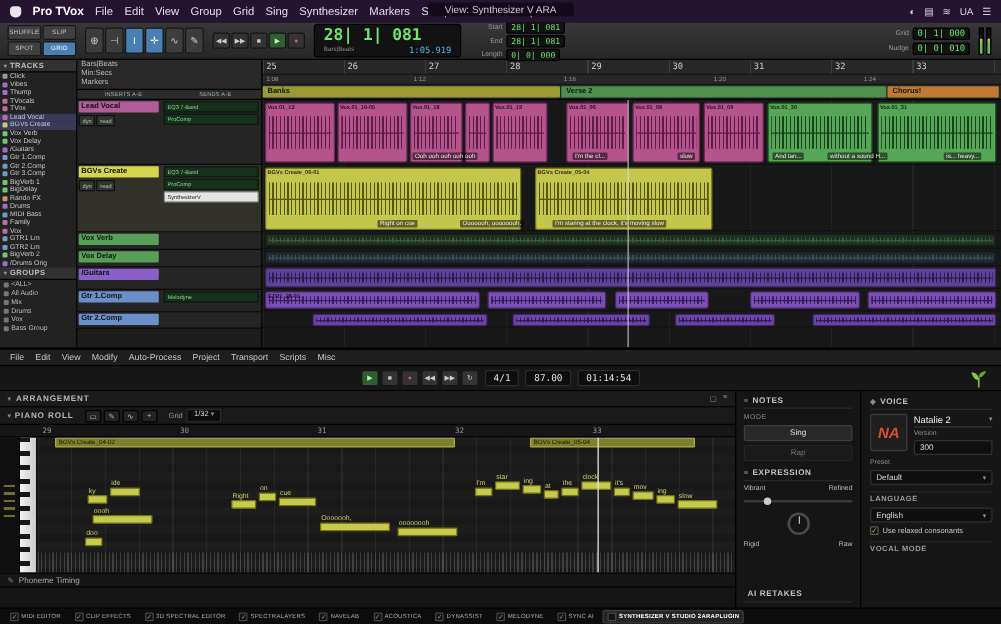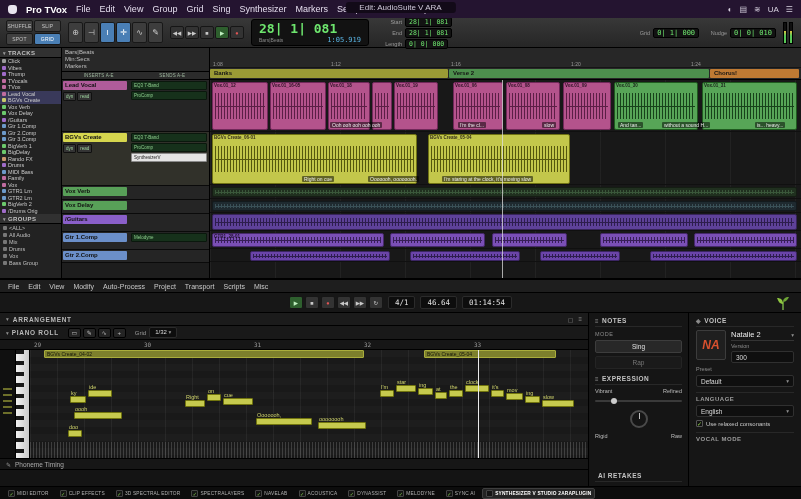--- a/index.html
+++ b/index.html
@@ -171,7 +171,7 @@
         <span class="mb-item">Window</span>
         <span class="mb-item">Help</span>
       </span>
-    <span class="mb-title">Edit: AudioSuite V ARA</span>
+    <span class="mb-title">View: Synthesizer V ARA</span>
     <span class="mb-right">
         <span class="mb-icon">◐</span>
         <span class="mb-icon">▤</span>

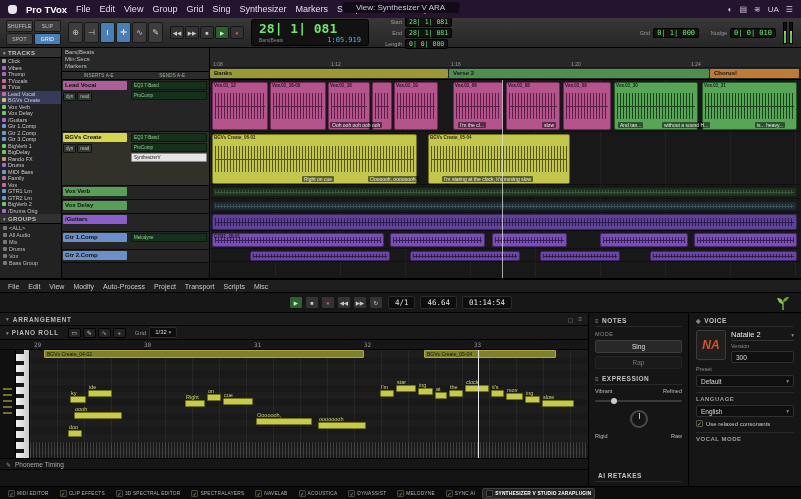--- a/index.html
+++ b/index.html
@@ -35,7 +35,7 @@
   .fld{display:flex;gap:3px;align-items:center}
   .fl{font-size:5.5px;color:#9a9a9a;width:26px;text-align:right}
   .fv{font-family:"DejaVu Sans Mono",monospace;font-size:6.5px;color:#6ee66e;background:#121212;border:1px solid #000;padding:0 3px;border-radius:2px;white-space:nowrap}
-  .gn-cluster{margin-left:auto;display:flex;gap:2px}
+  .gn-cluster{margin-left:auto;display:flex;flex-direction:column;gap:2px}
   .gn-cluster .fv{font-size:7px}
   .meters{display:flex;gap:2px;align-items:flex-end;height:22px;padding-right:2px}
   .meter{width:4px;height:22px;background:#101010;border:1px solid #000;position:relative}

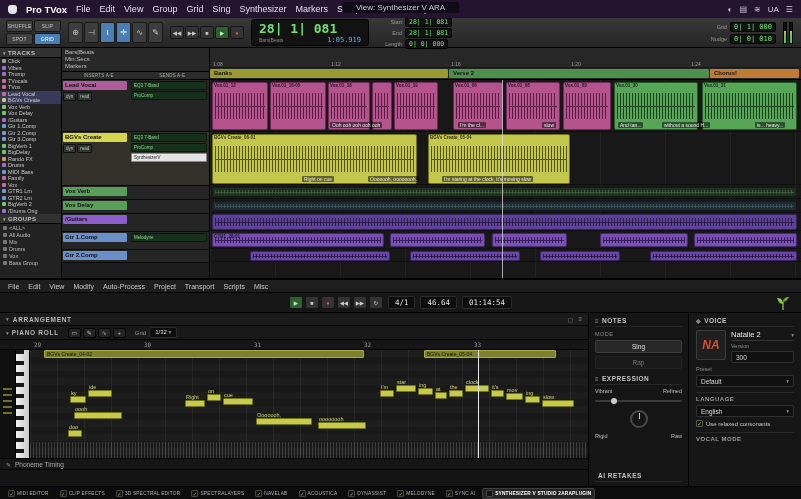--- a/index.html
+++ b/index.html
@@ -447,6 +447,17 @@
 
   <div class="tl">
     <div class="ruler">
+      <div class="row-bars">
+          <span class="bar-num" style="left: 3px;">25</span>
+          <span class="bar-num" style="left: 68px;">26</span>
+          <span class="bar-num" style="left: 133px;">27</span>
+          <span class="bar-num" style="left: 198px;">28</span>
+          <span class="bar-num" style="left: 263px;">29</span>
+          <span class="bar-num" style="left: 328px;">30</span>
+          <span class="bar-num" style="left: 393px;">31</span>
+          <span class="bar-num" style="left: 458px;">32</span>
+          <span class="bar-num" style="left: 523px;">33</span>
+        </div>
       <div class="row-ms">
           <span class="ms-num" style="left: 3px;">1:08</span>
           <span class="ms-num" style="left: 121px;">1:12</span>

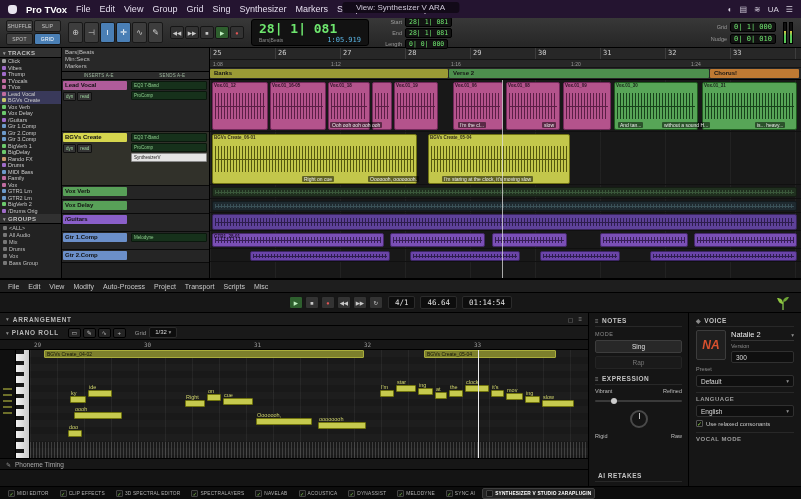--- a/index.html
+++ b/index.html
@@ -640,7 +640,7 @@
           <div class="sv-tbtn">↻</div>
         </span>
       <span class="sv-box">4/1</span>
-      <span class="sv-box">46.64</span>
+      <span class="sv-box">87.00</span>
       <span class="sv-box">01:14:54</span>
       <svg class="sv-plant" viewBox="0 0 16 16">
         <path d="M8 15 L8 7" stroke="#7ab648" stroke-width="1.4" fill="none"></path>

